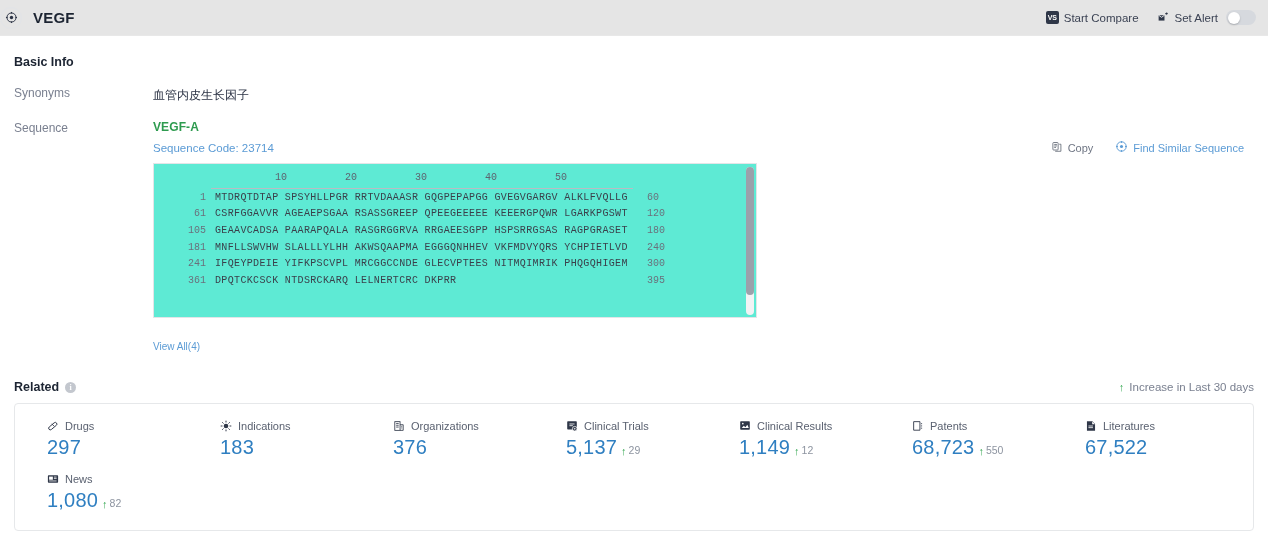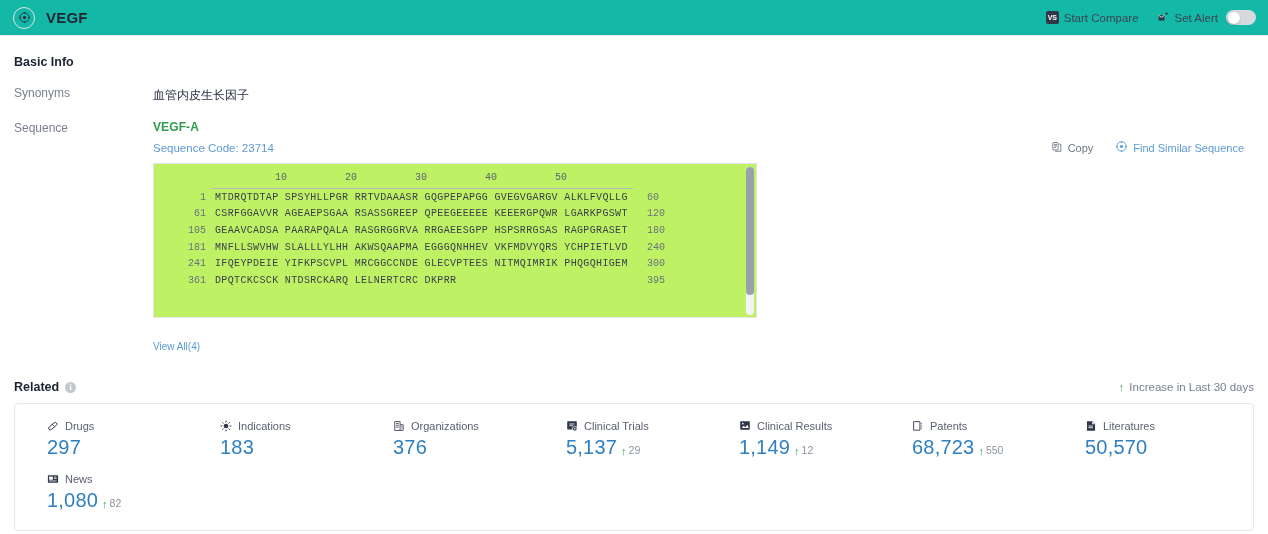--- a/index.html
+++ b/index.html
@@ -16,9 +16,9 @@
     height: 36px;
     display: flex;
     align-items: center;
-    padding: 0 12px 0 13px;
+    padding: 0 12px 0 0;
     border-bottom: 1px solid #e8e8e8;
-    background: #14b8a6;
+    background: #e5e5e5;
     position: relative;
   }
   .hdr-logo {

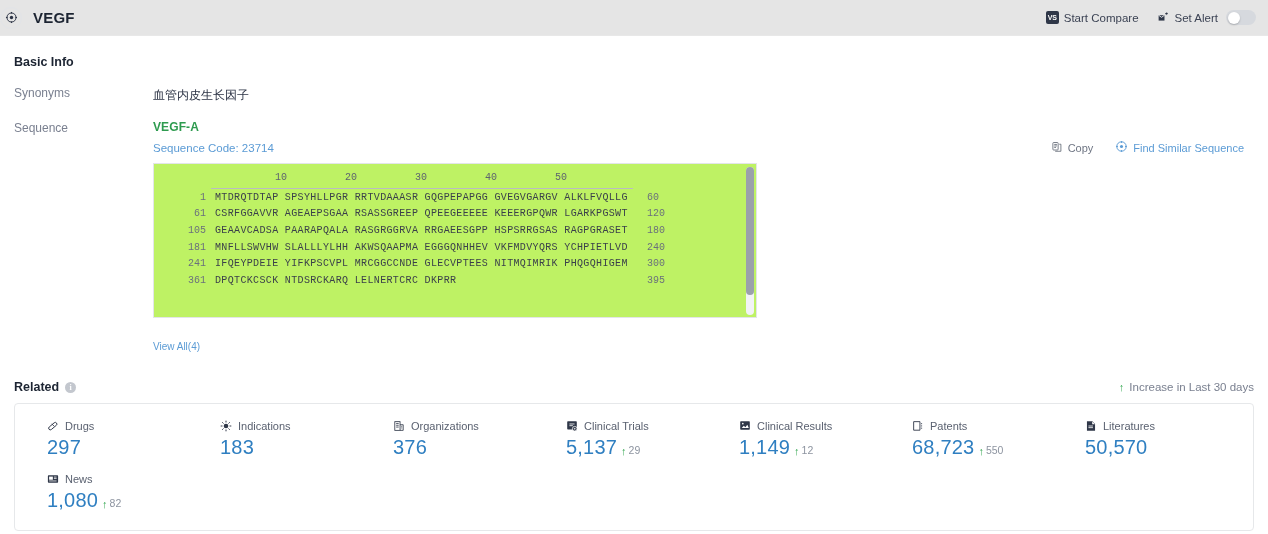--- a/index.html
+++ b/index.html
@@ -138,7 +138,7 @@
     width: 604px;
     height: 155px;
     border: 1px solid #e3e5e8;
-    background: #bef264;
+    background: #5eead4;
     position: relative;
     overflow: hidden;
   }

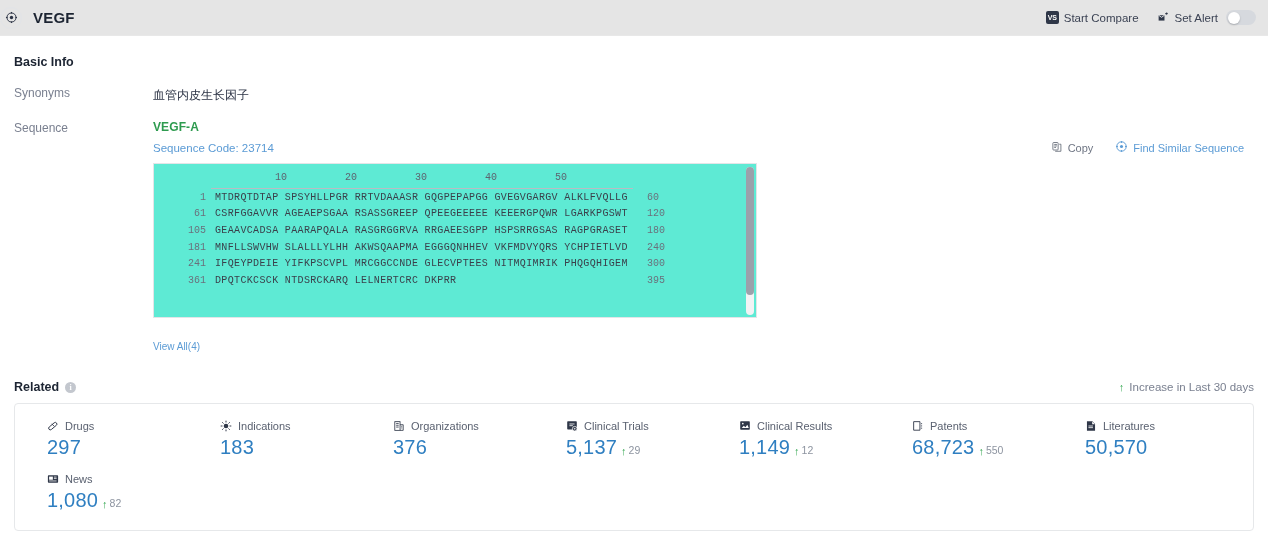--- a/index.html
+++ b/index.html
@@ -555,7 +555,7 @@
             <span>Literatures</span>
           </div>
           <div class="stat-value-line">
-            <span class="stat-value">50,570</span>
+            <span class="stat-value">67,522</span>
           </div>
         </div>
         <div class="stat">

